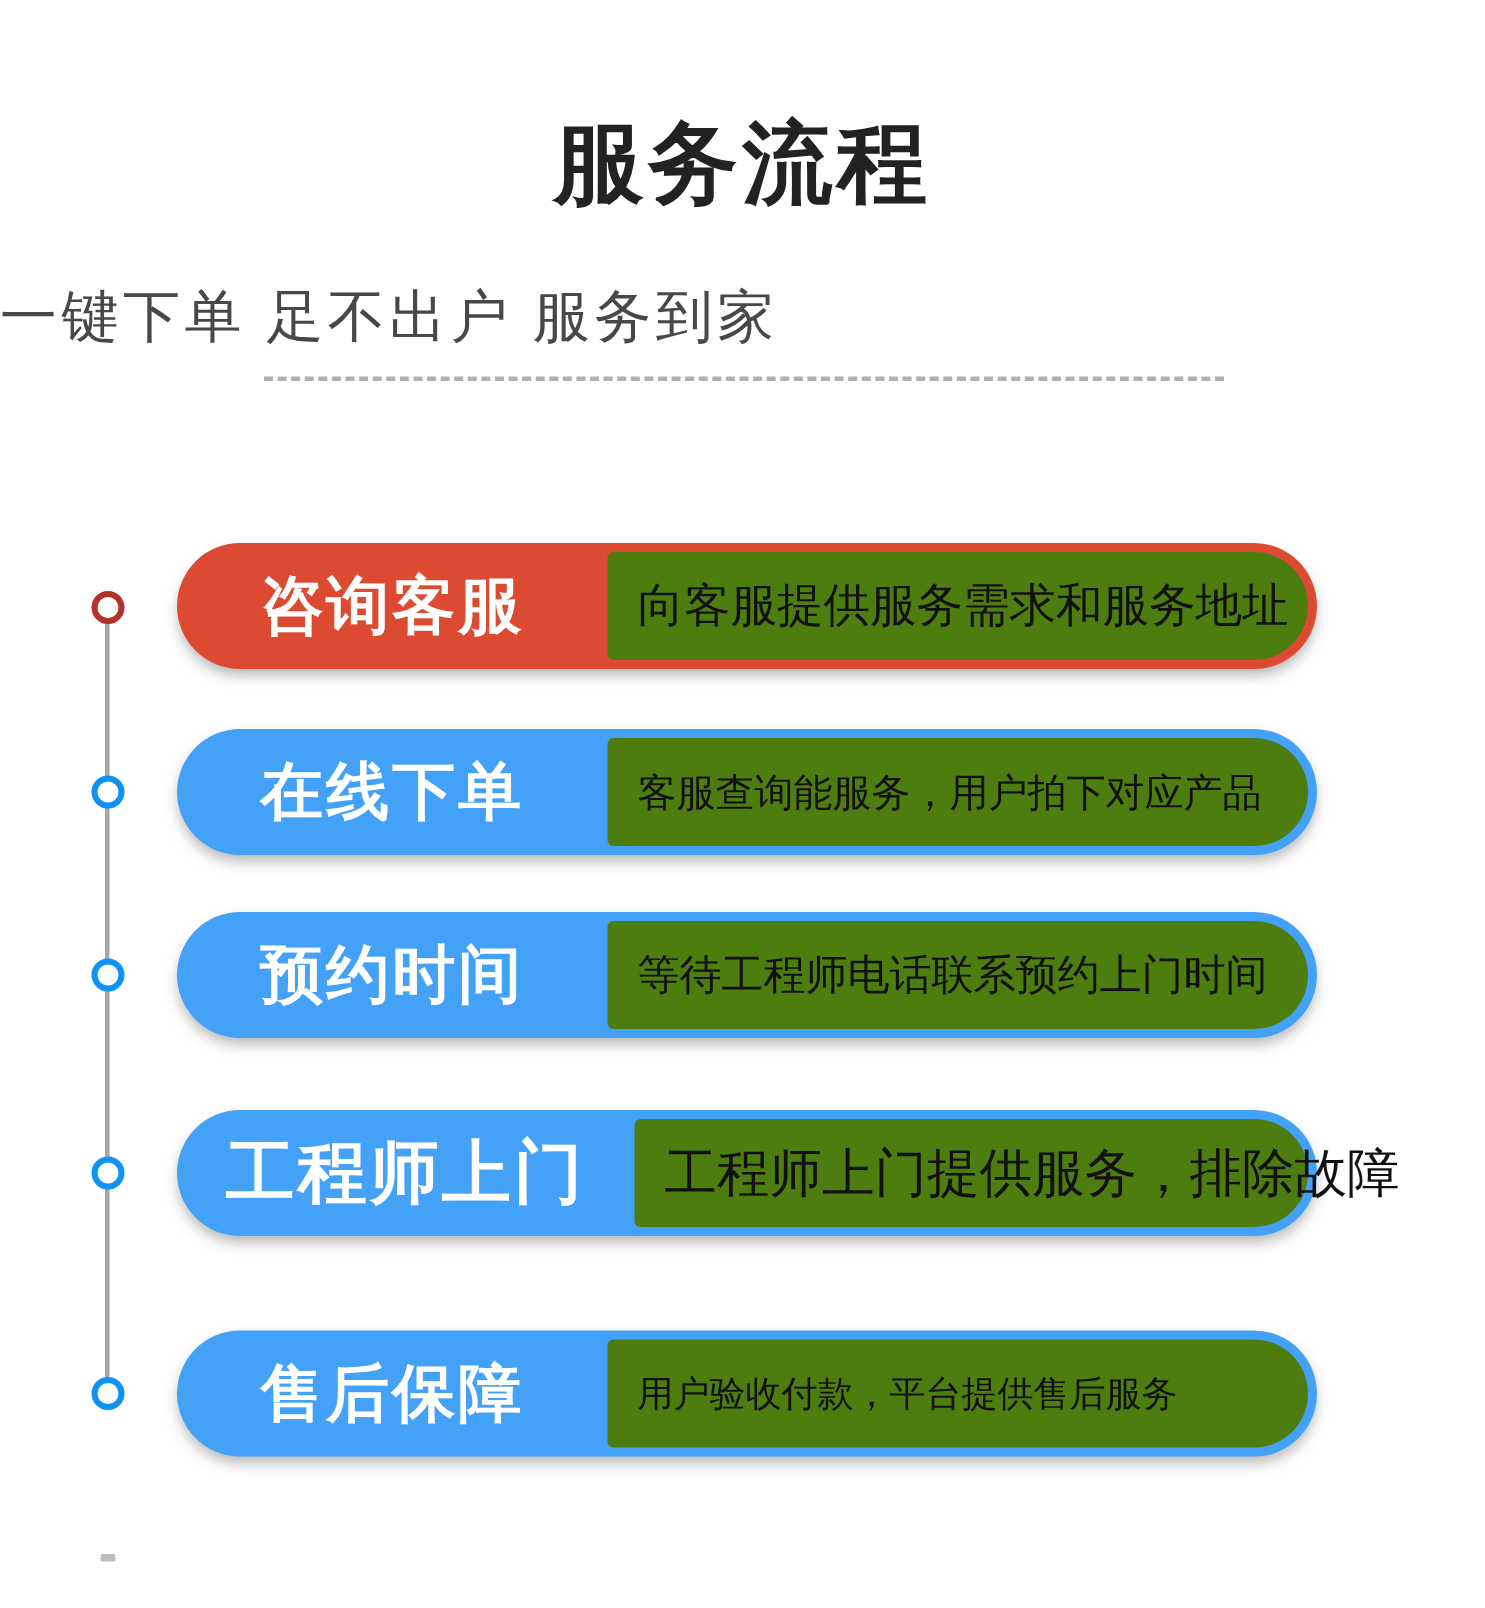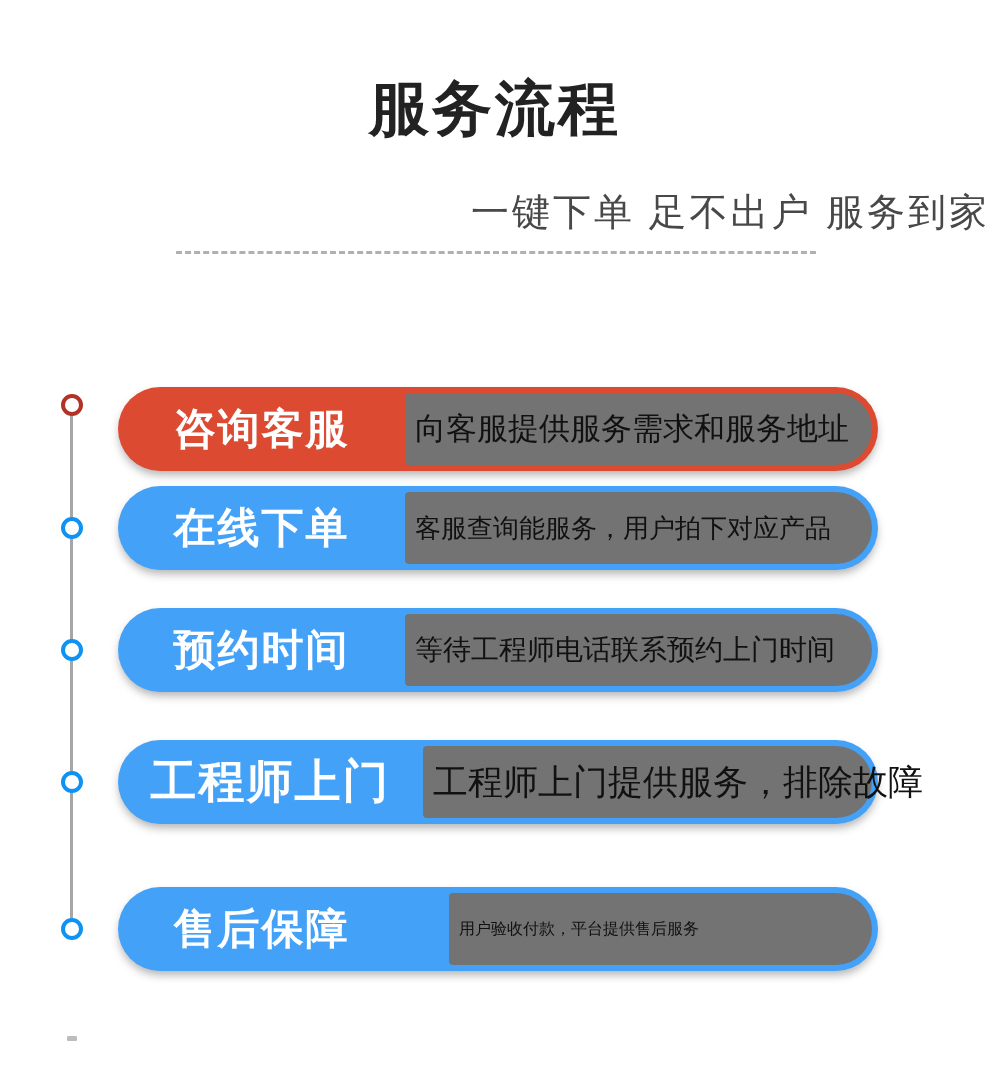--- a/index.html
+++ b/index.html
@@ -12,7 +12,7 @@
     font-size:60px;font-weight:bold;color:#222222;letter-spacing:3px;line-height:1.1;
   }
   .page-subtitle{
-    position:absolute;left:0;top:192px;width:990px;text-align:right;
+    position:absolute;left:0;top:192px;width:990px;text-align:left;
     font-size:38px;font-weight:normal;color:#484848;letter-spacing:3px;line-height:1.1;
   }
   .divider{

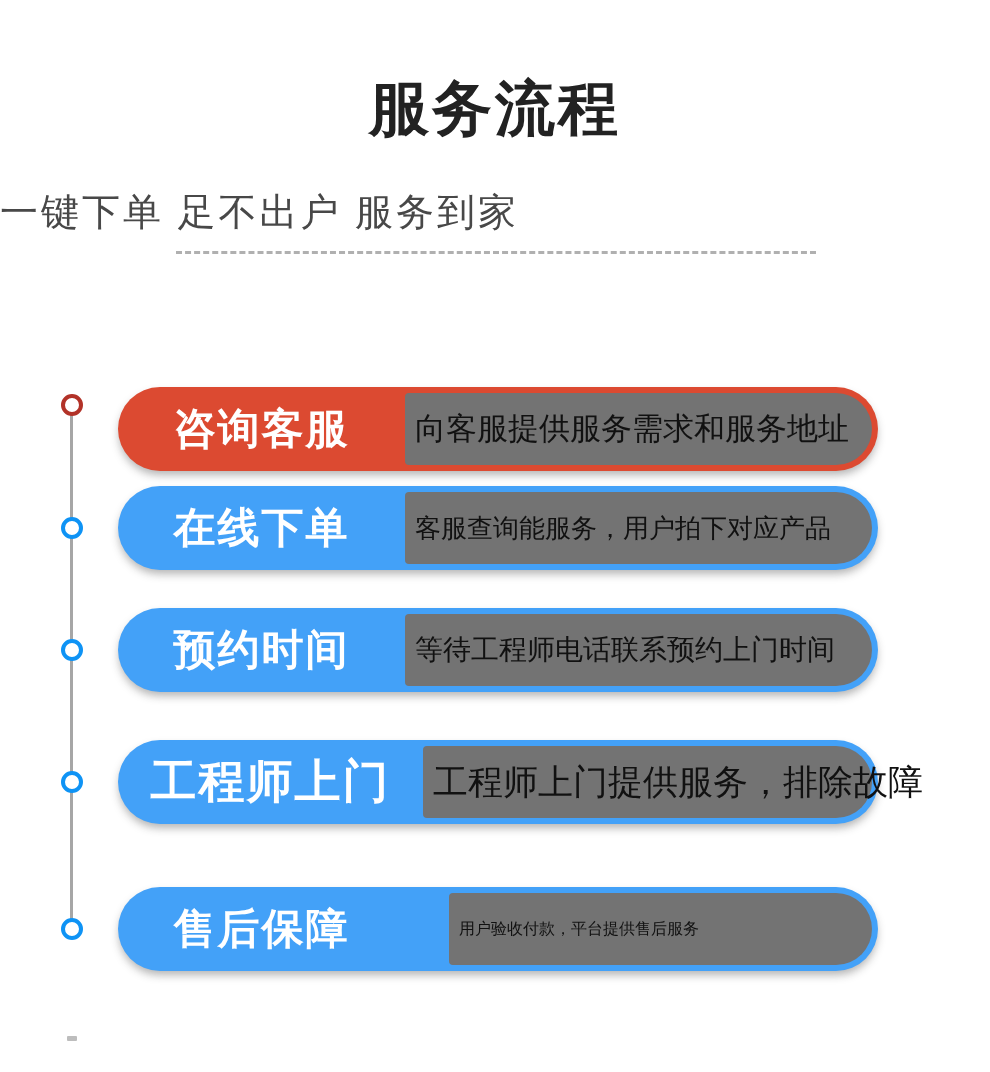--- a/index.html
+++ b/index.html
@@ -41,7 +41,7 @@
 
   
   .step{position:absolute;left:118px;width:760px;height:84px;}
-  .step-0{top:387px;}
+  .step-0{top:362px;}
   .step-1{top:486px;}
   .step-2{top:608px;}
   .step-3{top:740px;text-align:right;}

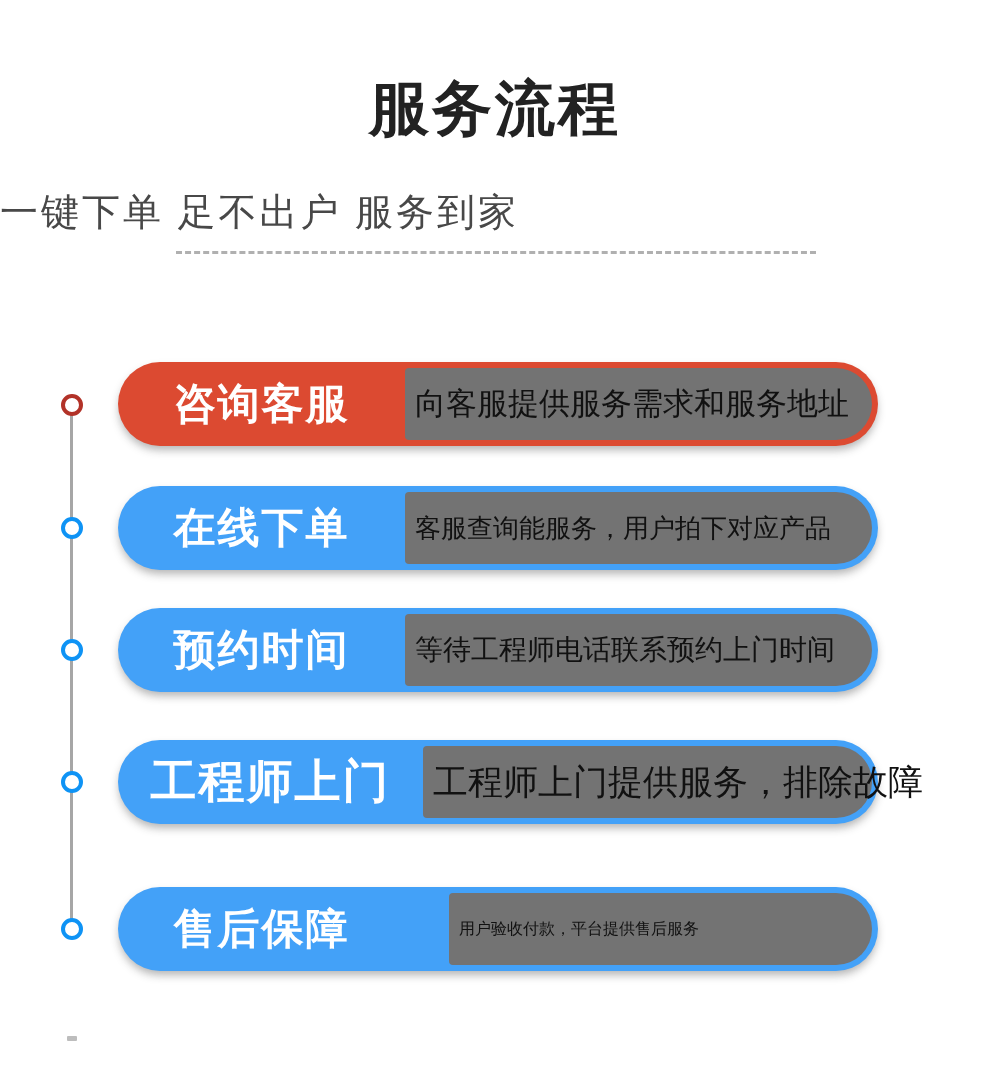--- a/index.html
+++ b/index.html
@@ -61,9 +61,9 @@
   }
   .pill-panel{
     position:absolute;left:287px;top:6px;bottom:6px;right:6px;
-    background:#737373;border-radius:4px 36px 36px 4px;
+    background:#4d7c0f;border-radius:4px 36px 36px 4px;
     display:flex;align-items:center;
-    padding-left:10px;box-sizing:border-box;
+    padding-left:20px;box-sizing:border-box;
     color:#111111;font-weight:500;white-space:nowrap;
   }
   .step-3 .pill-label{width:305px;font-size:46px;}

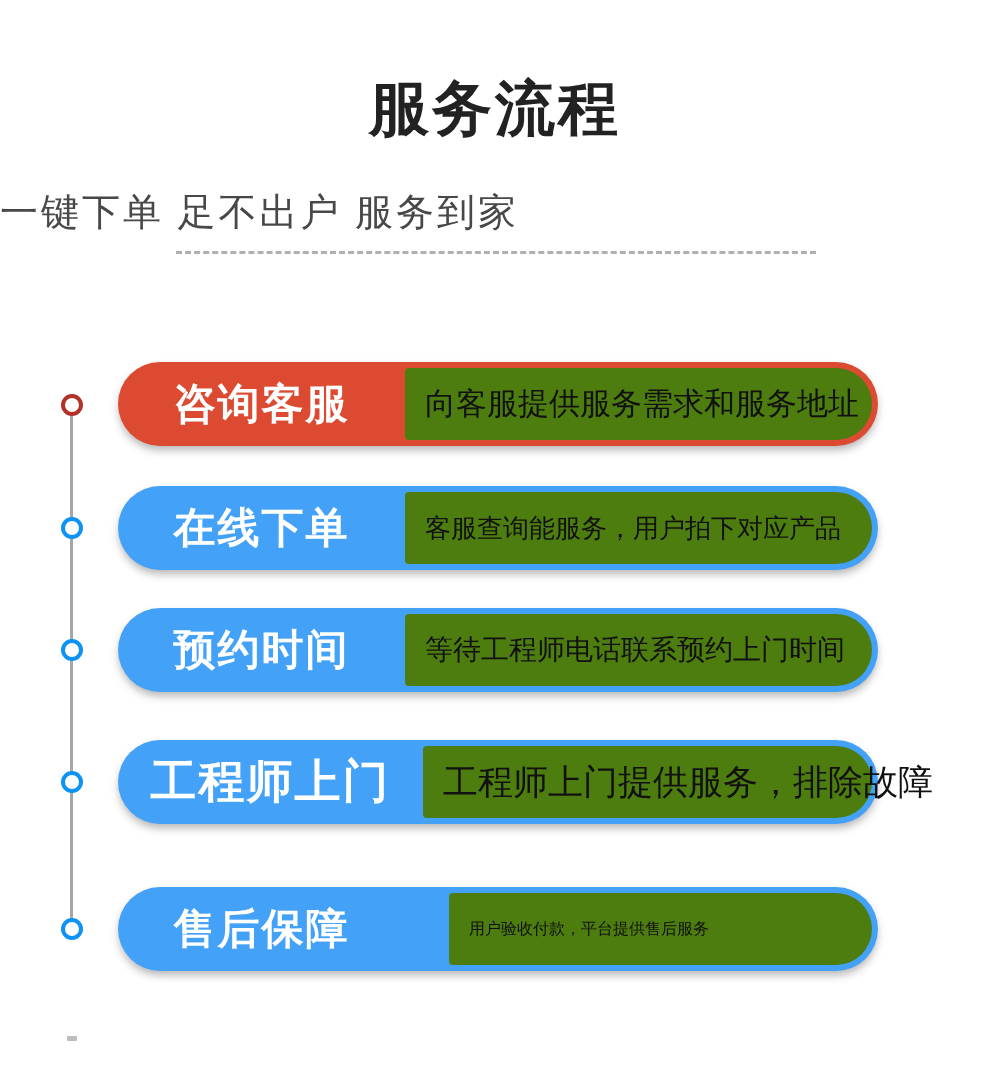--- a/index.html
+++ b/index.html
@@ -72,7 +72,7 @@
   .step-1 .pill-panel{font-size:26px;}
   .step-2 .pill-panel{font-size:28px;}
   .step-3 .pill-panel{font-size:35px;}
-  .step-4 .pill-panel{font-size:16px;margin-left:44px;}
+  .step-4 .pill-panel{font-size:24px;}
 </style>
 </head>
 <body>

